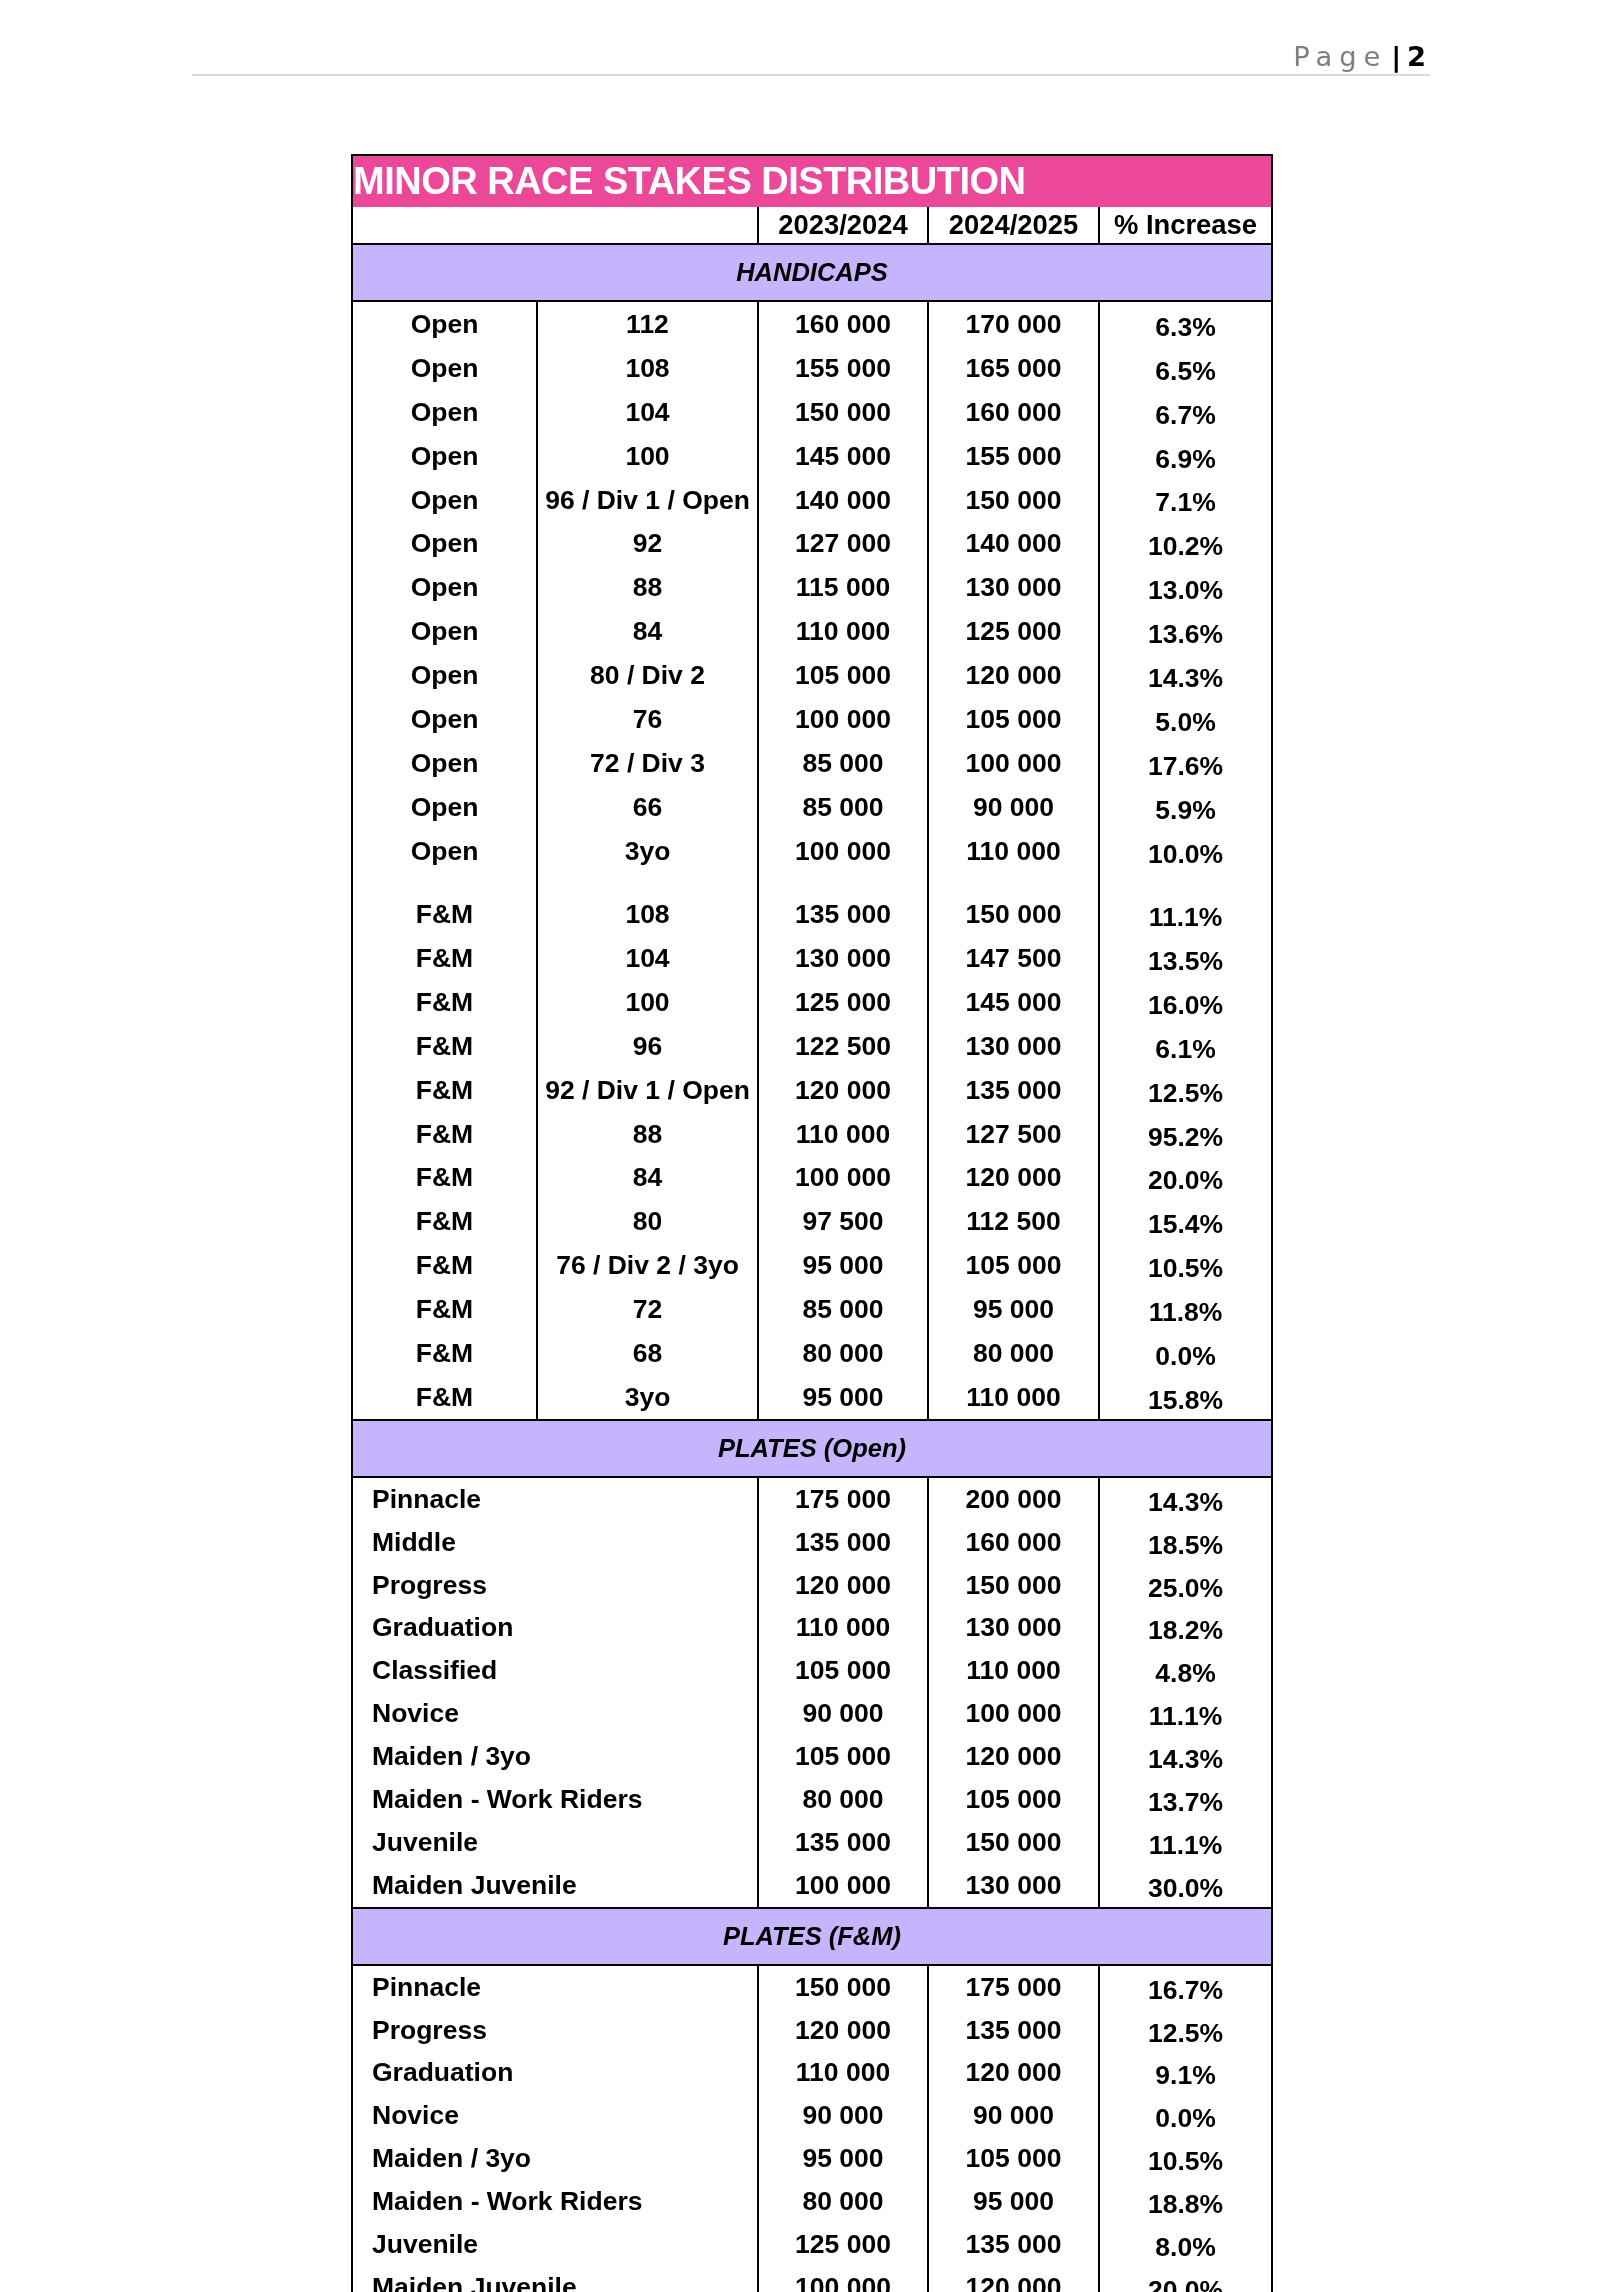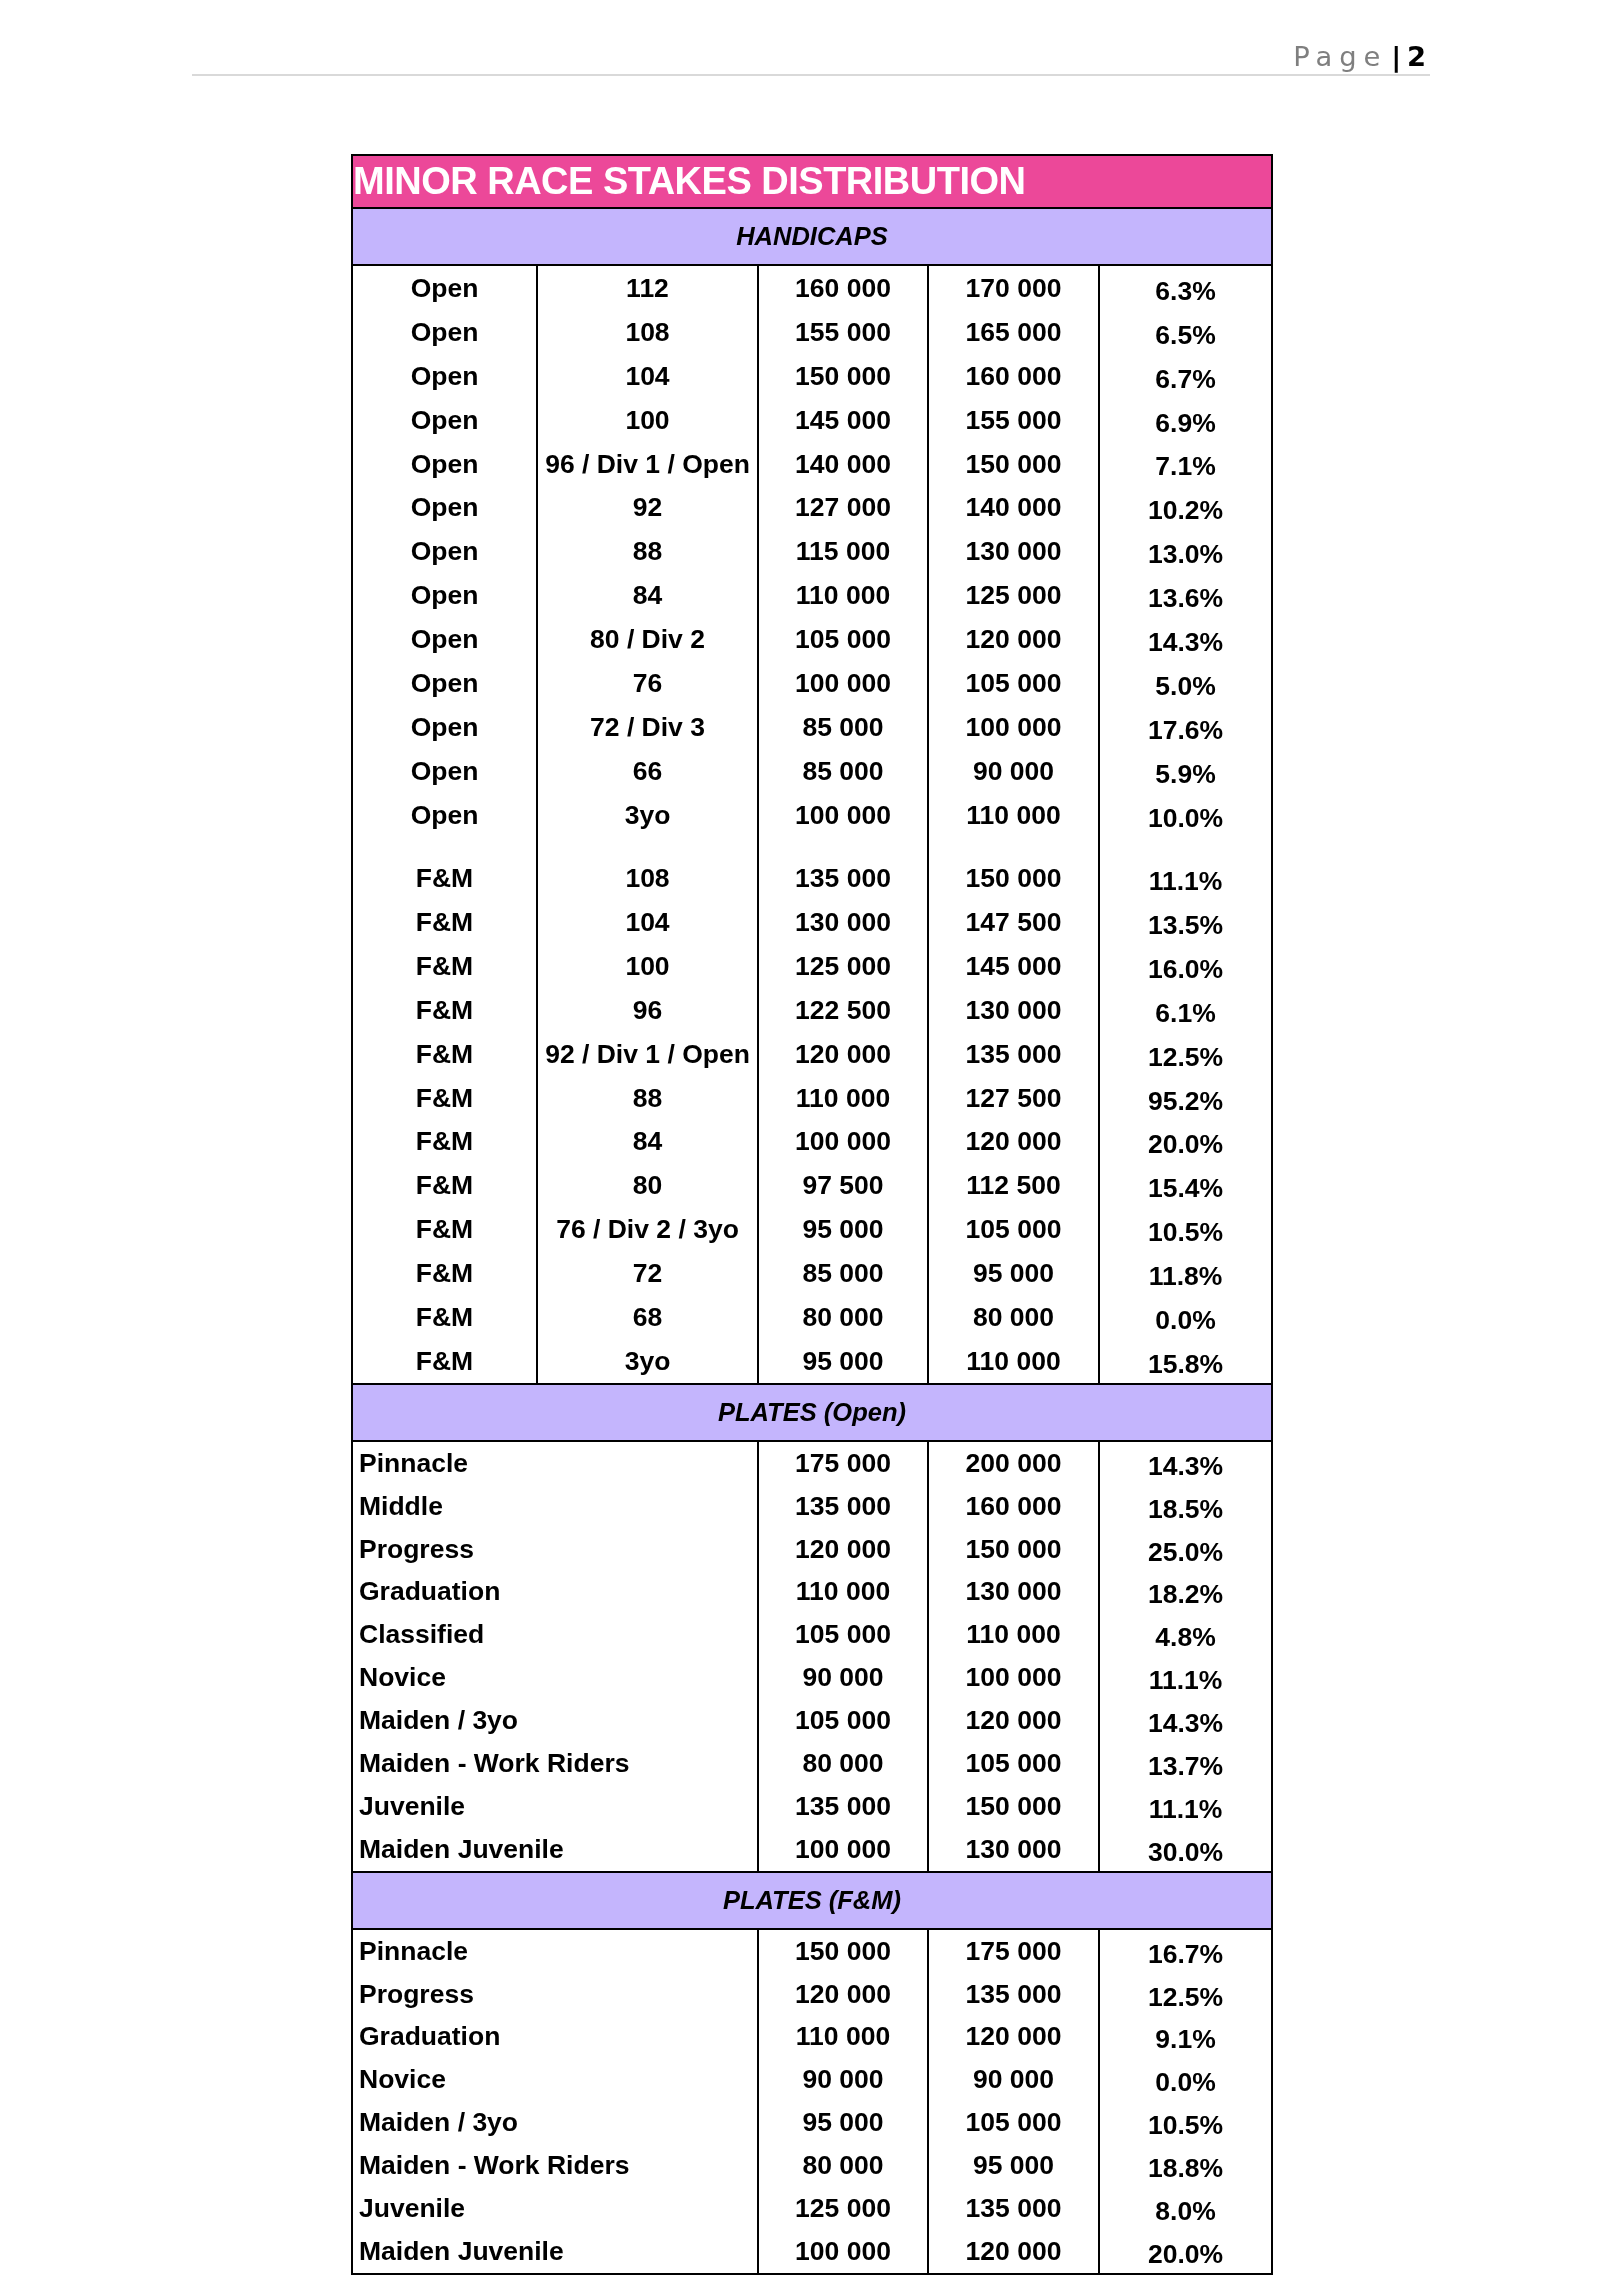--- a/index.html
+++ b/index.html
@@ -55,6 +55,12 @@
     <tr>
       <td colspan="5" class="title-cell">MINOR RACE STAKES DISTRIBUTION</td>
     </tr>
+    <tr class="colhead-row">
+      <td colspan="2" class="colhead-blank"></td>
+      <td class="colhead">2023/2024</td>
+      <td class="colhead">2024/2025</td>
+      <td class="colhead">% Increase</td>
+    </tr>
   <tr>
         <td colspan="5" class="section-cell">HANDICAPS</td>
       </tr>

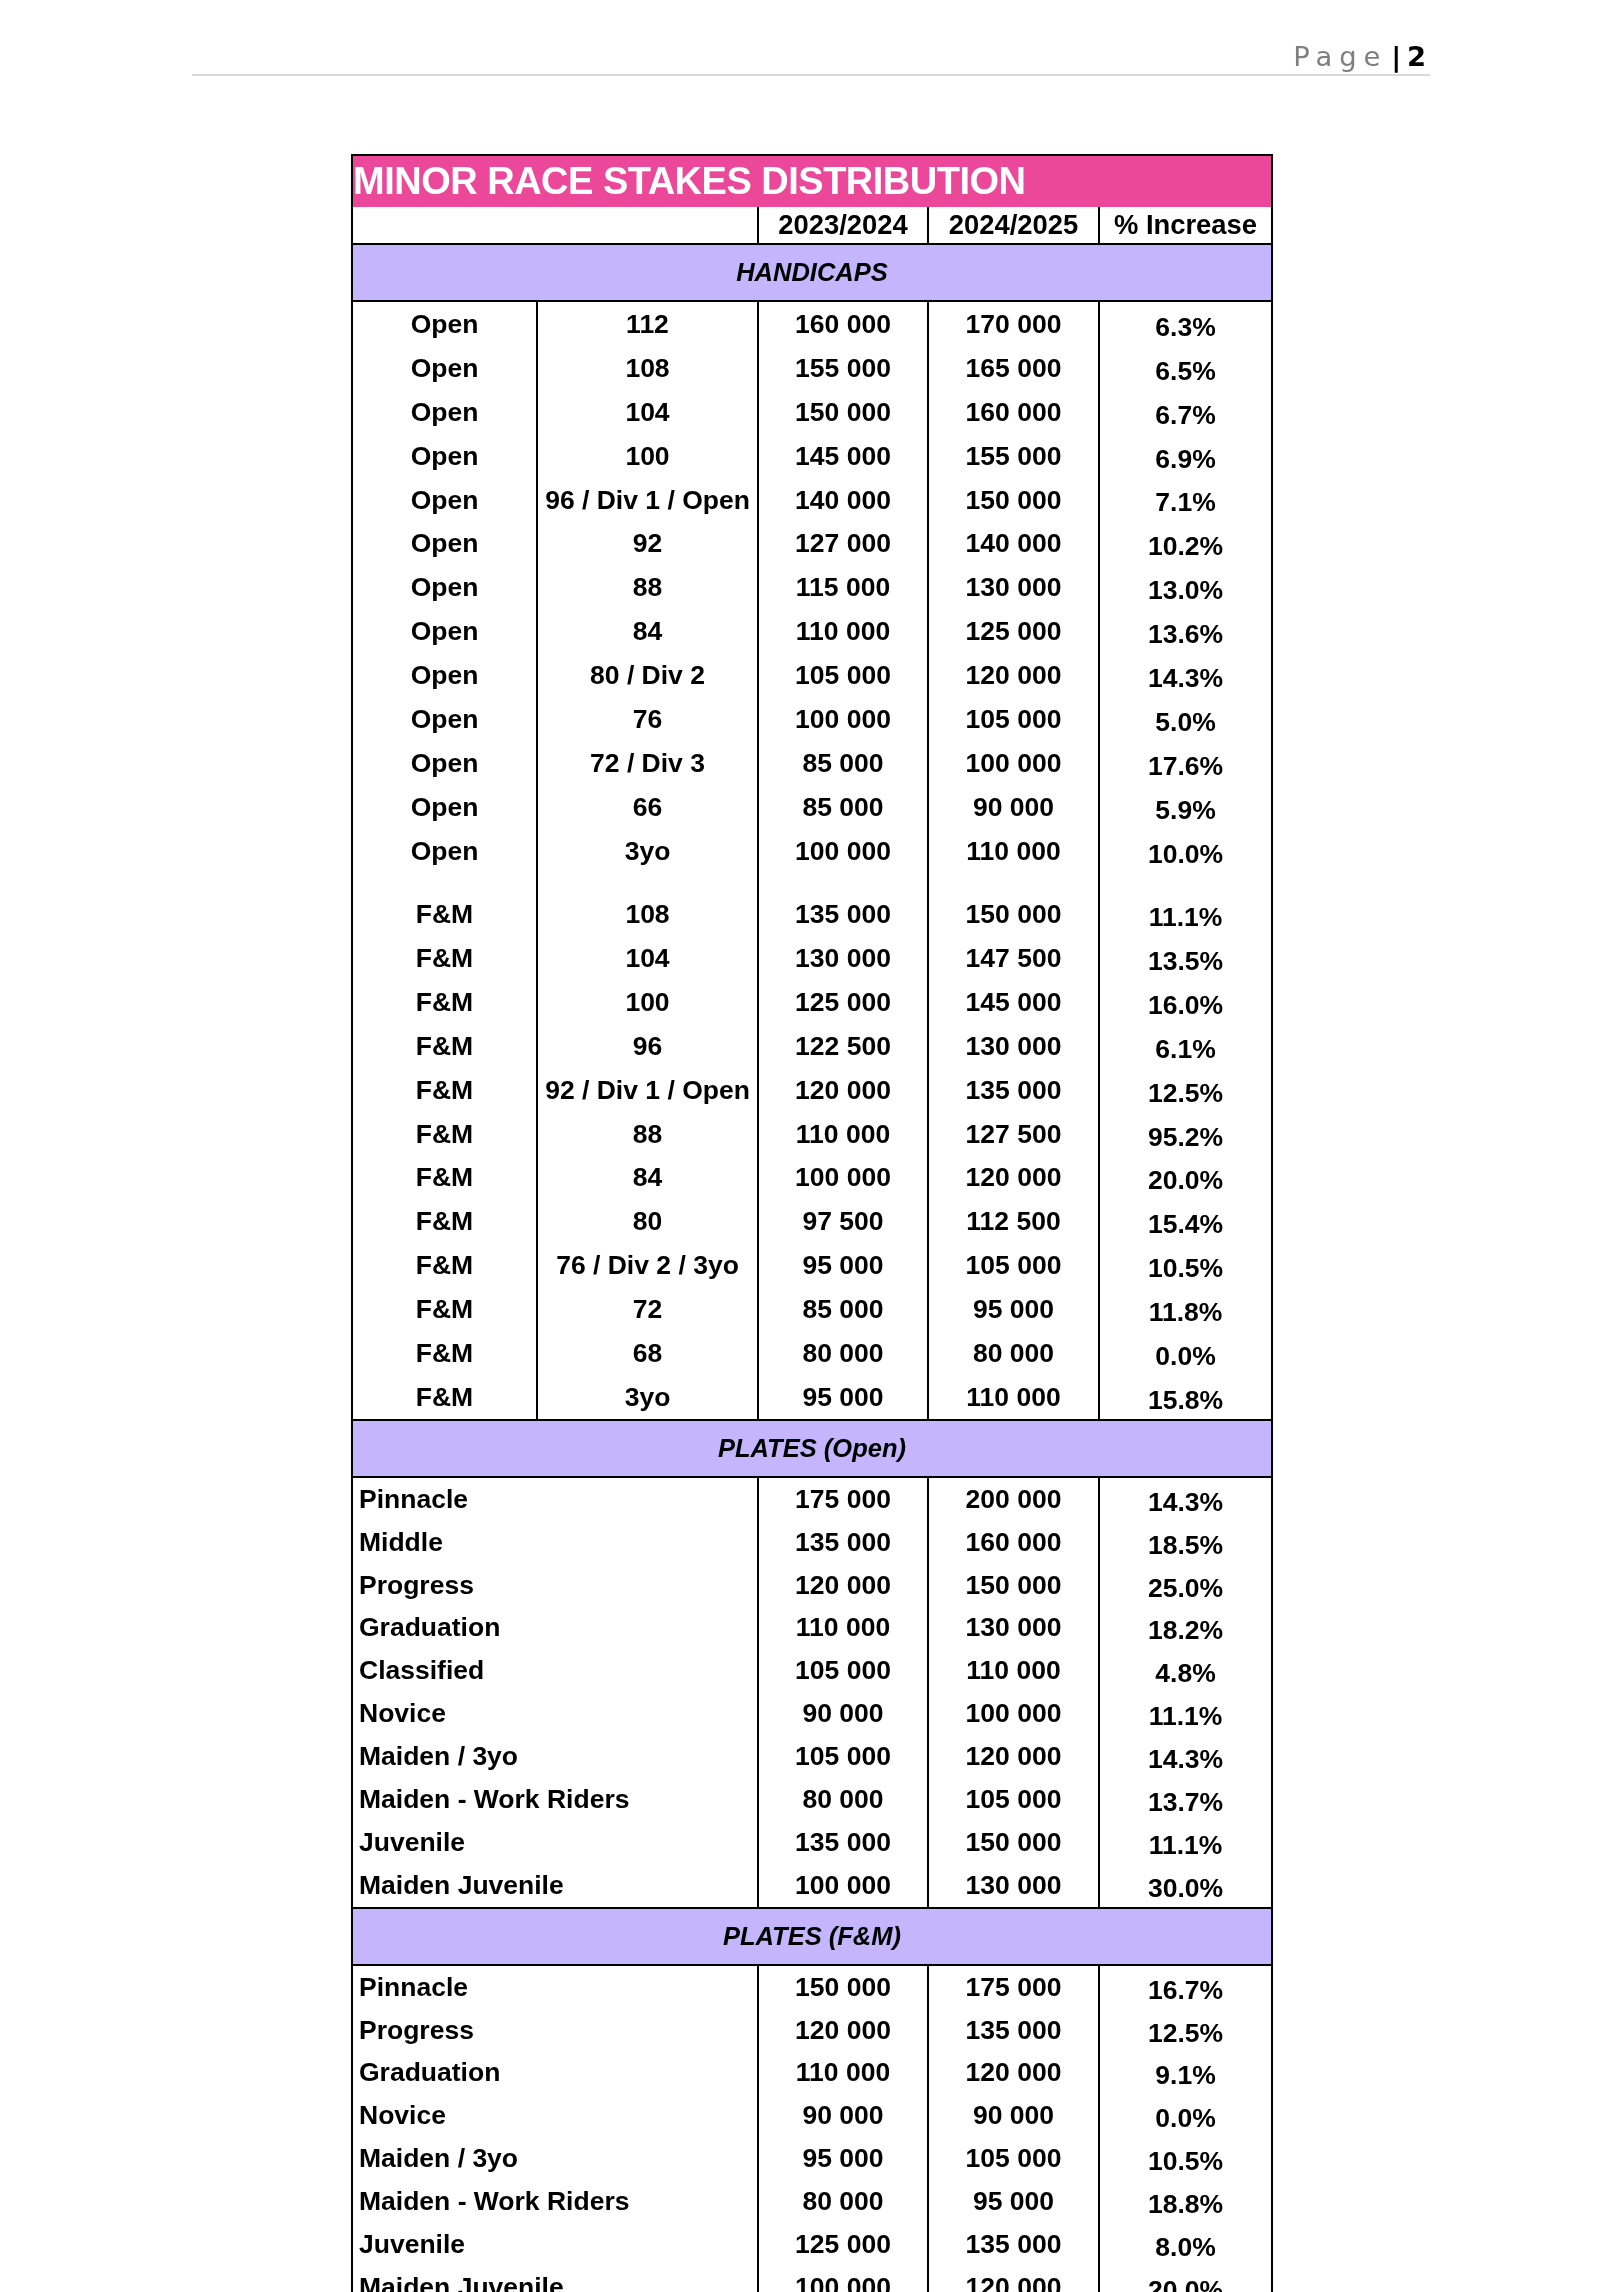--- a/index.html
+++ b/index.html
@@ -30,7 +30,7 @@
   .spacer td { height: 19.6px; line-height: 19.6px; }
   .spacer td + td { border-left: 2px solid #000; }
   .prow td { height: 37px; line-height: 37px; text-align: center; }
-  .prow td.pname { text-align: left; padding-left: 6px; }
+  .prow td.pname { text-align: left; padding-left: 19px; }
   .prow td + td { border-left: 2px solid #000; margin-left: 36px; }
   .pct { padding-top: 5.9px !important; }
 </style>

